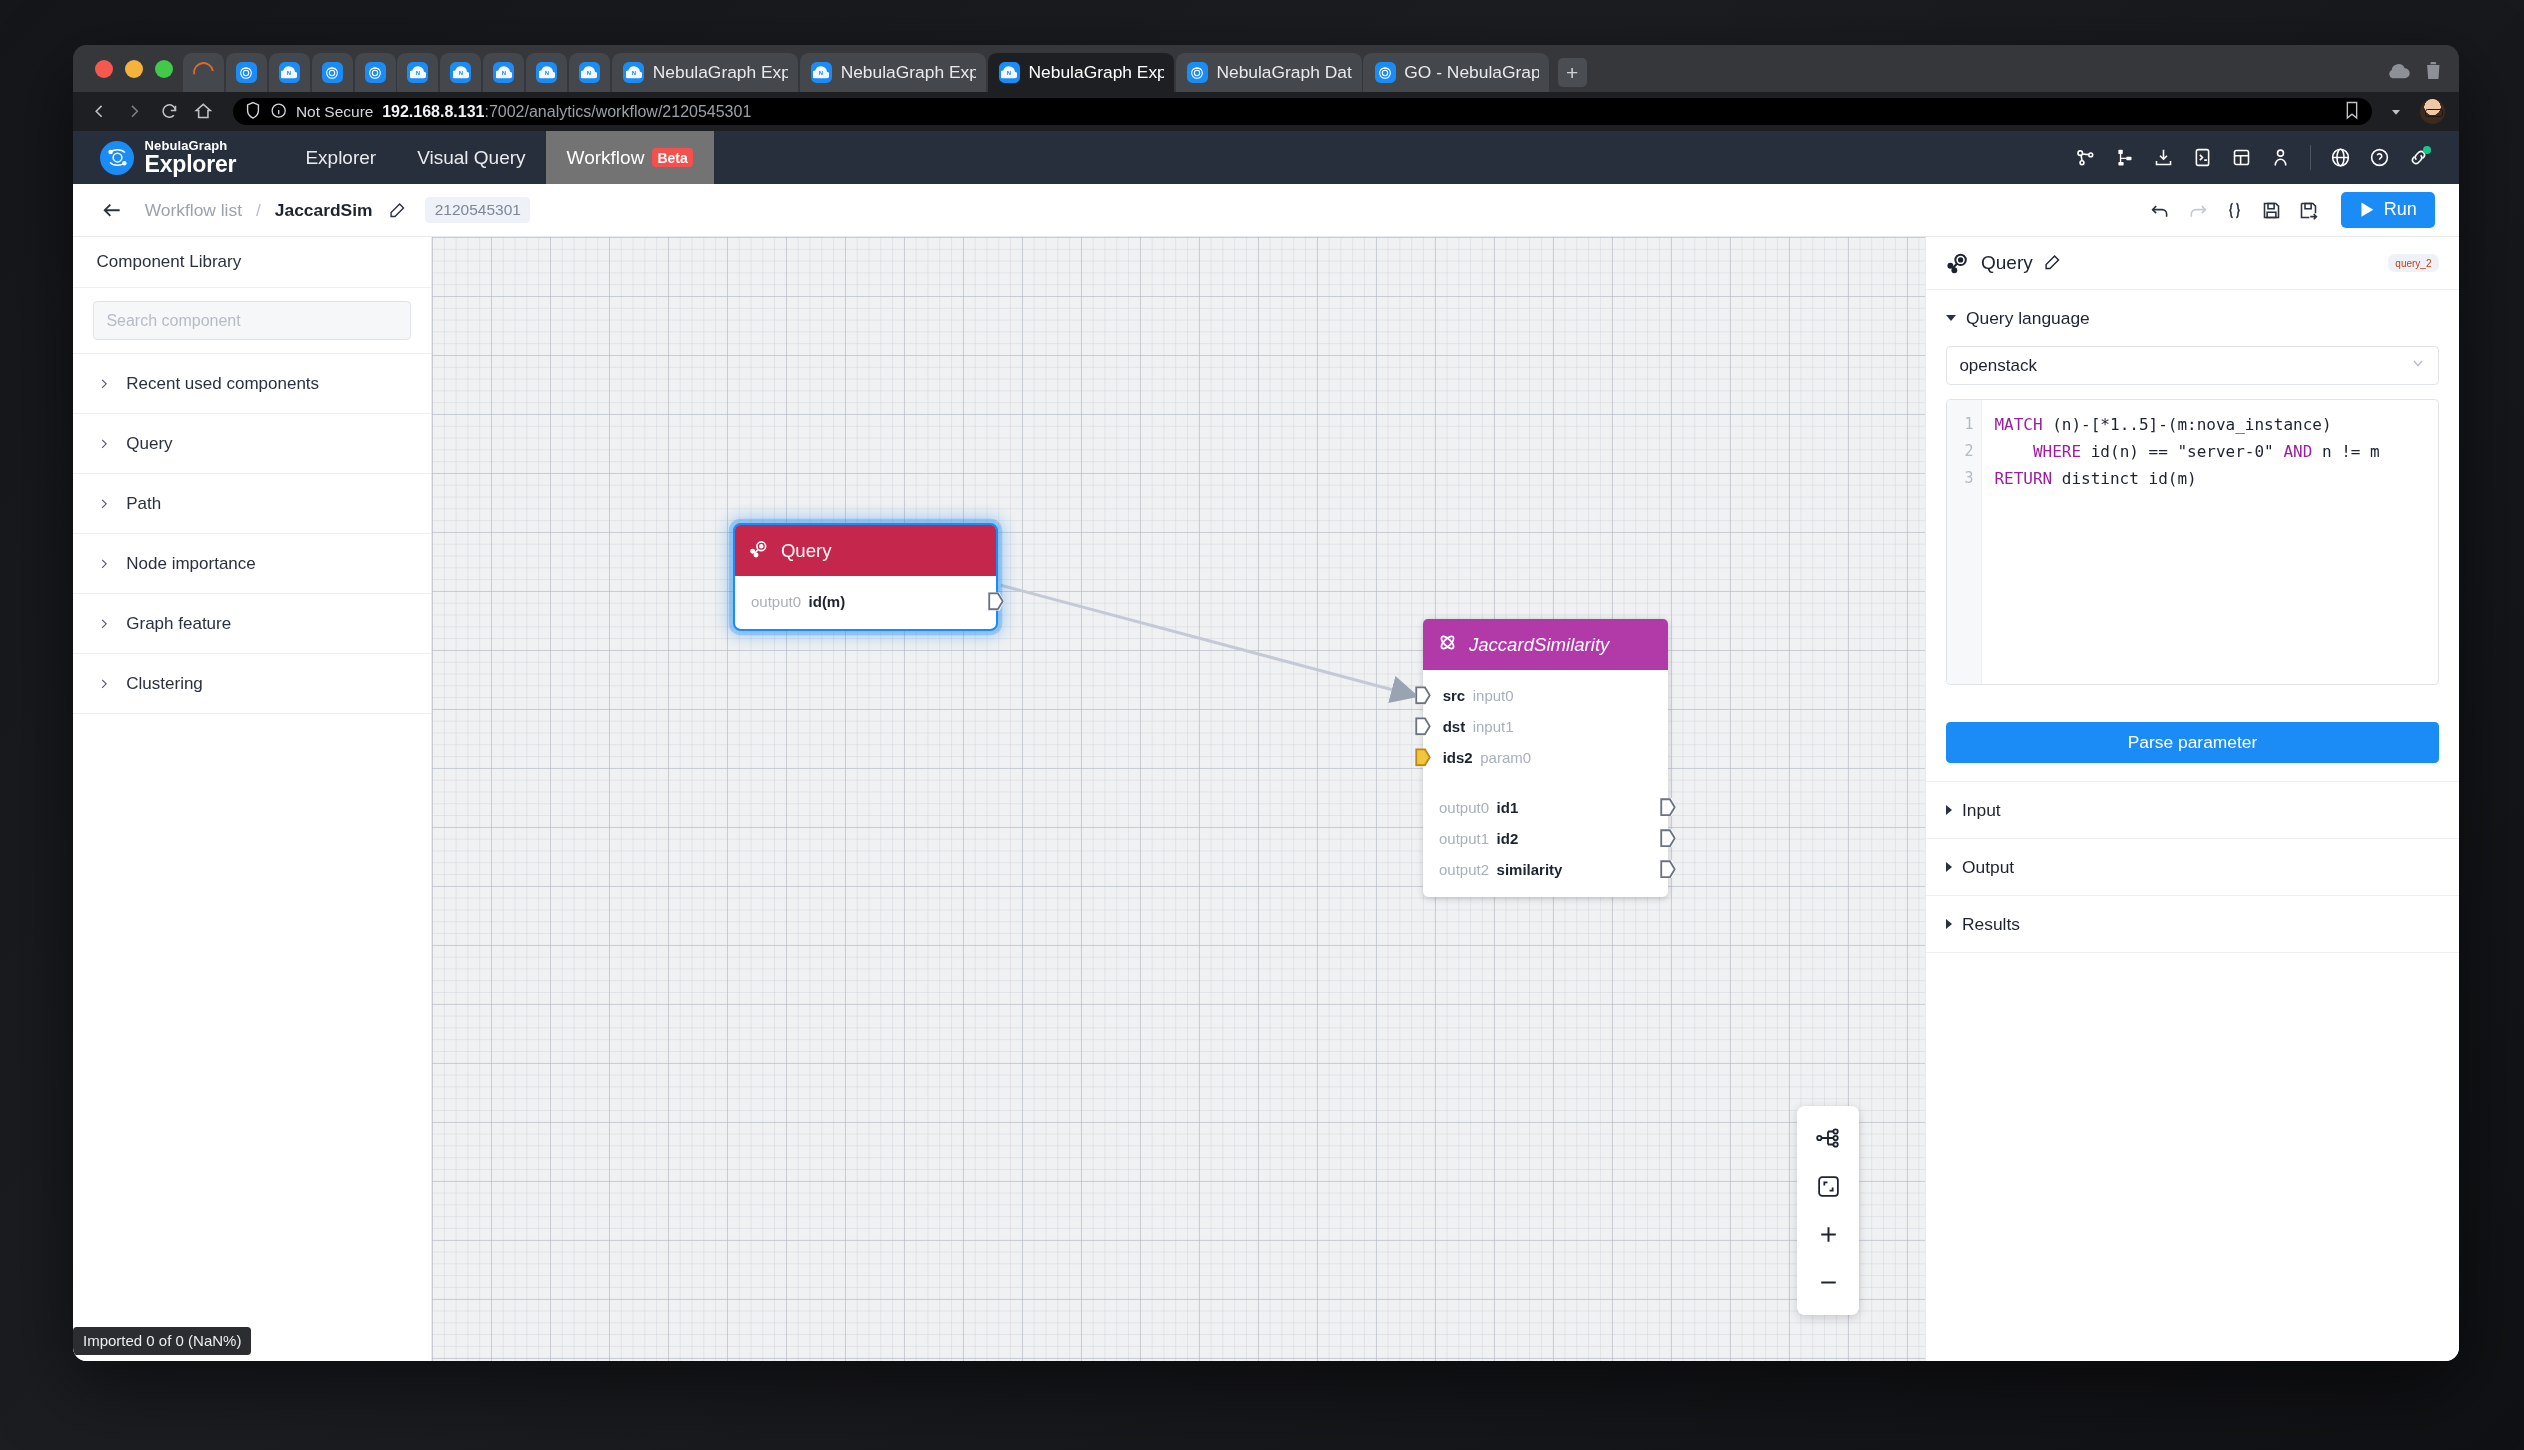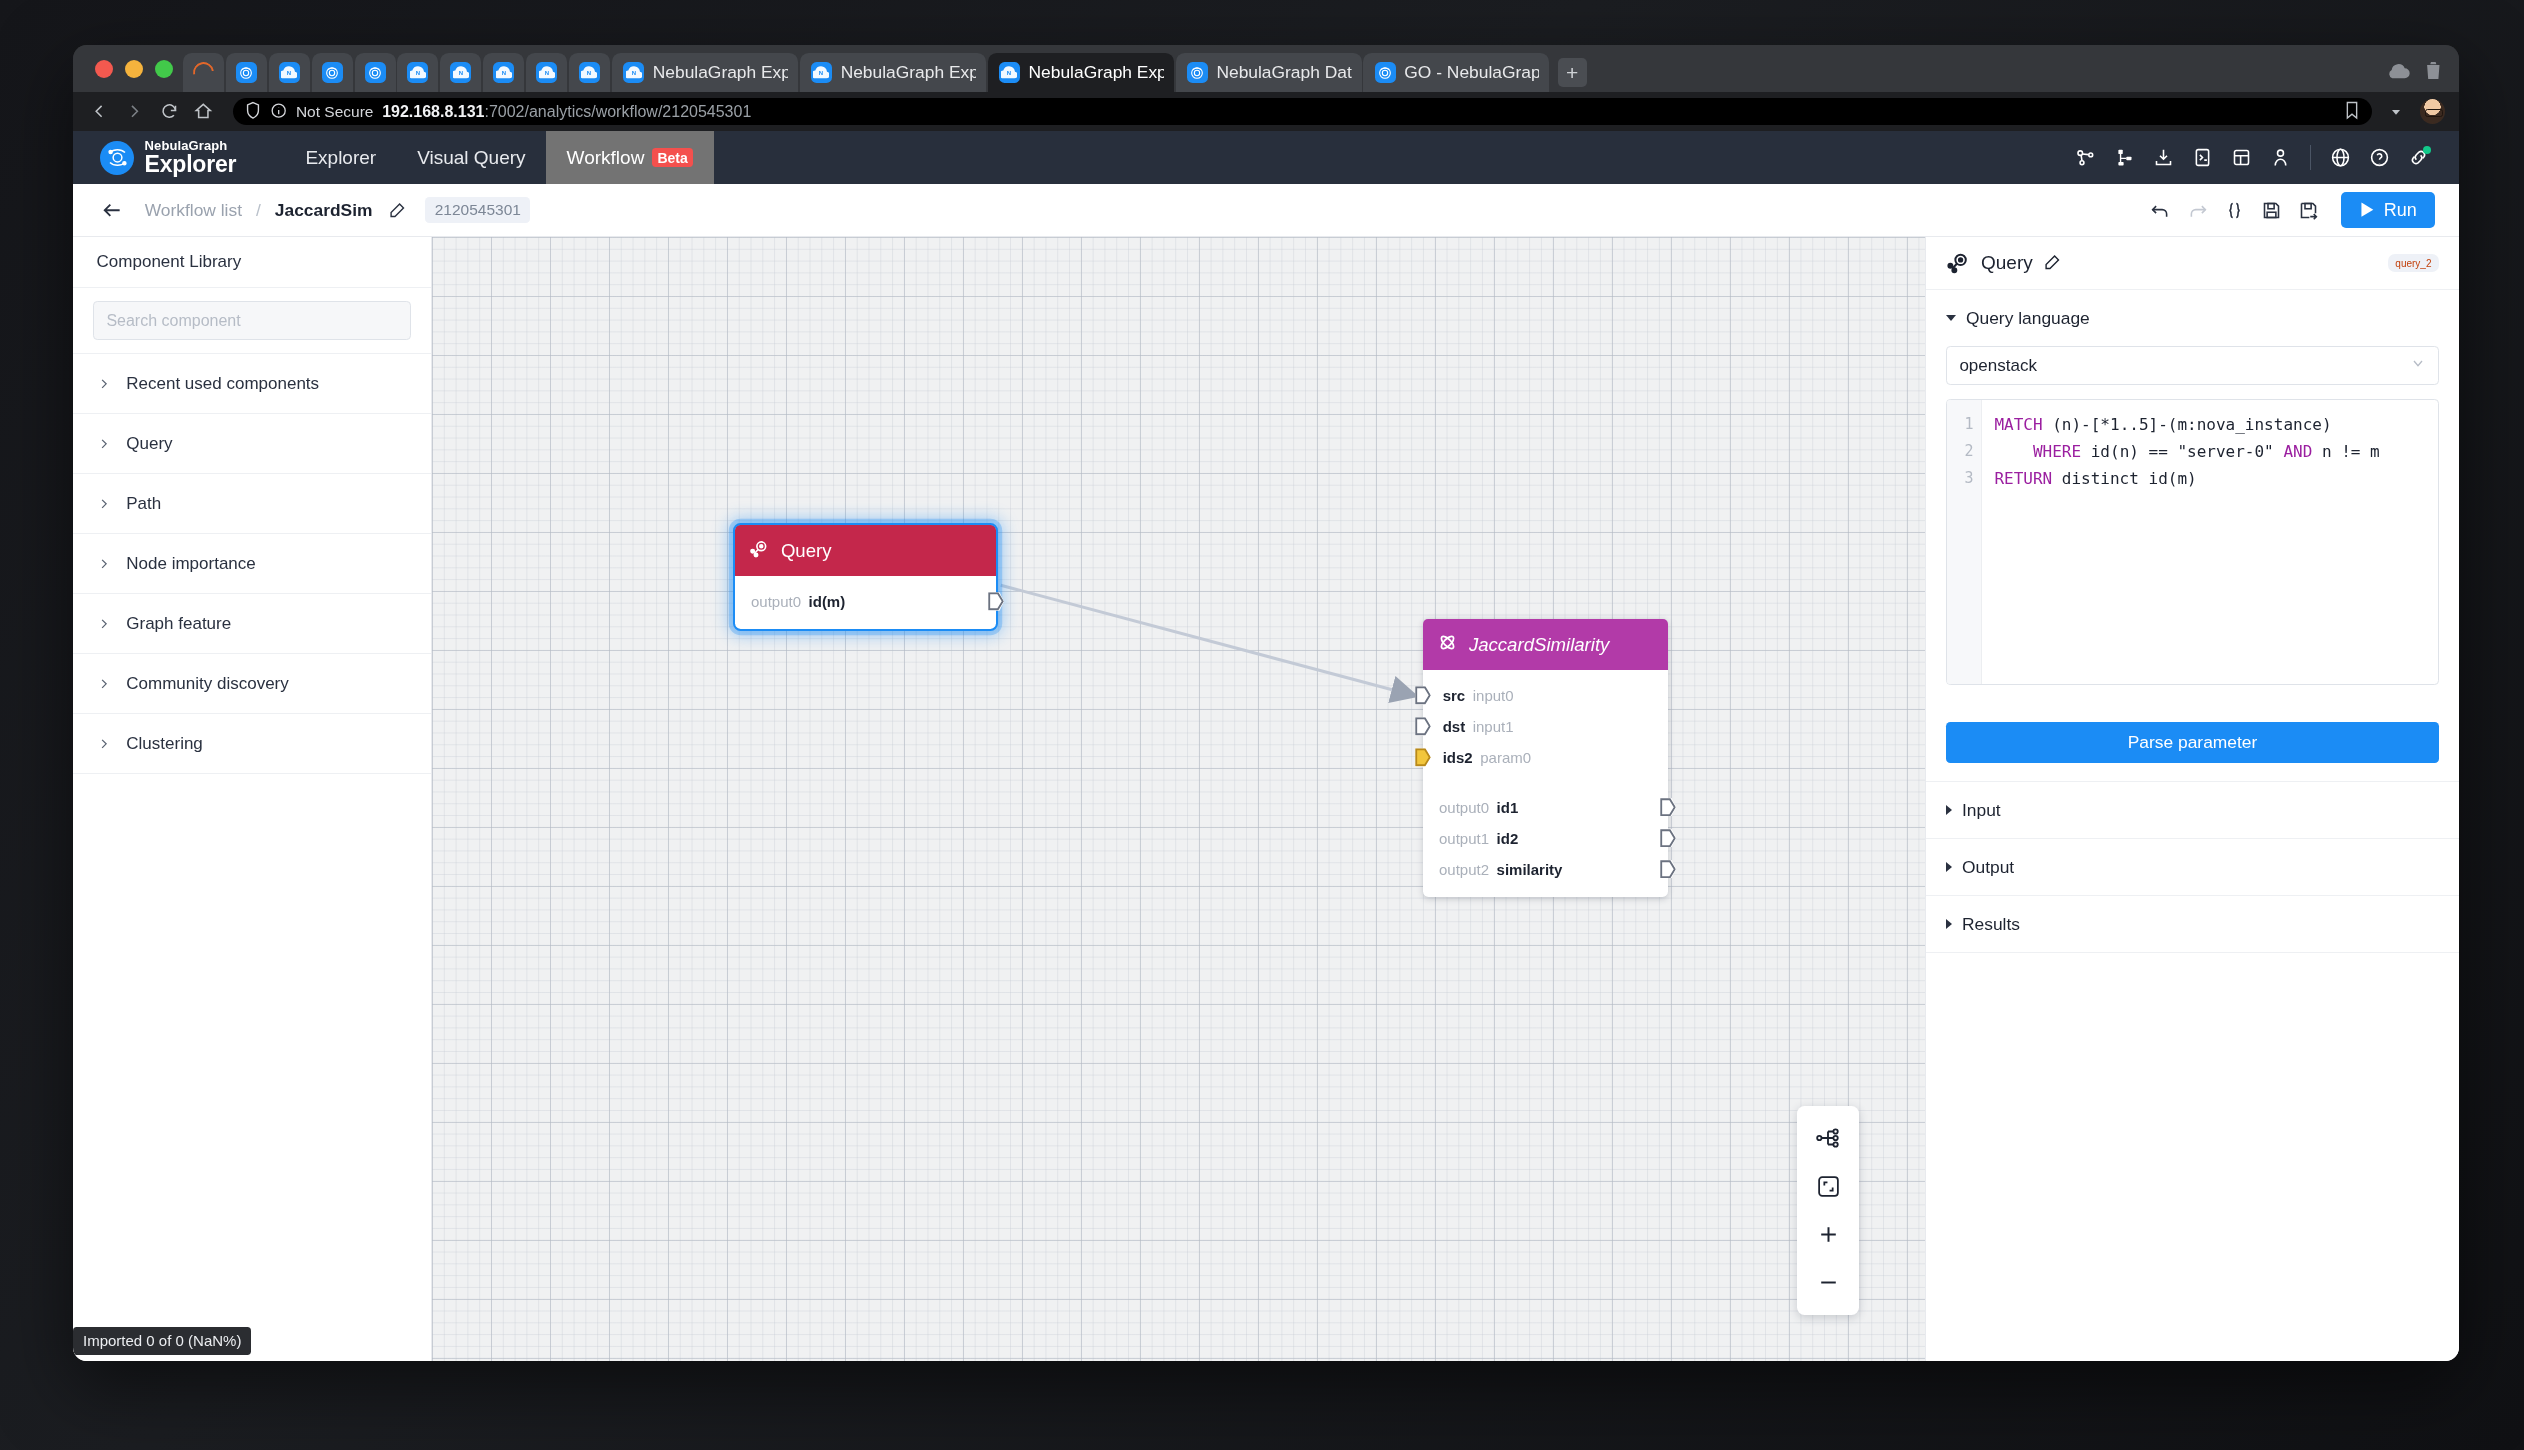--- a/index.html
+++ b/index.html
@@ -161,7 +161,7 @@
     margin-left: 12.4px; background: #eef1f7; color: #7d8796;
     font-size: 15.5px; padding: 3.7px 9.3px; border-radius: 4.3px;
   }
-  .subbar-right { margin-left: auto; display: flex; align-items: center; gap: 0; }
+  .subbar-right { margin-left: auto; display: flex; gap: 0; }
   .sicon { width: 37px; height: 37px; display: flex; align-items: center; justify-content: center; color: #2a3140; }
   .sicon.dim { color: #c3c8d1; }
   .runbtn {

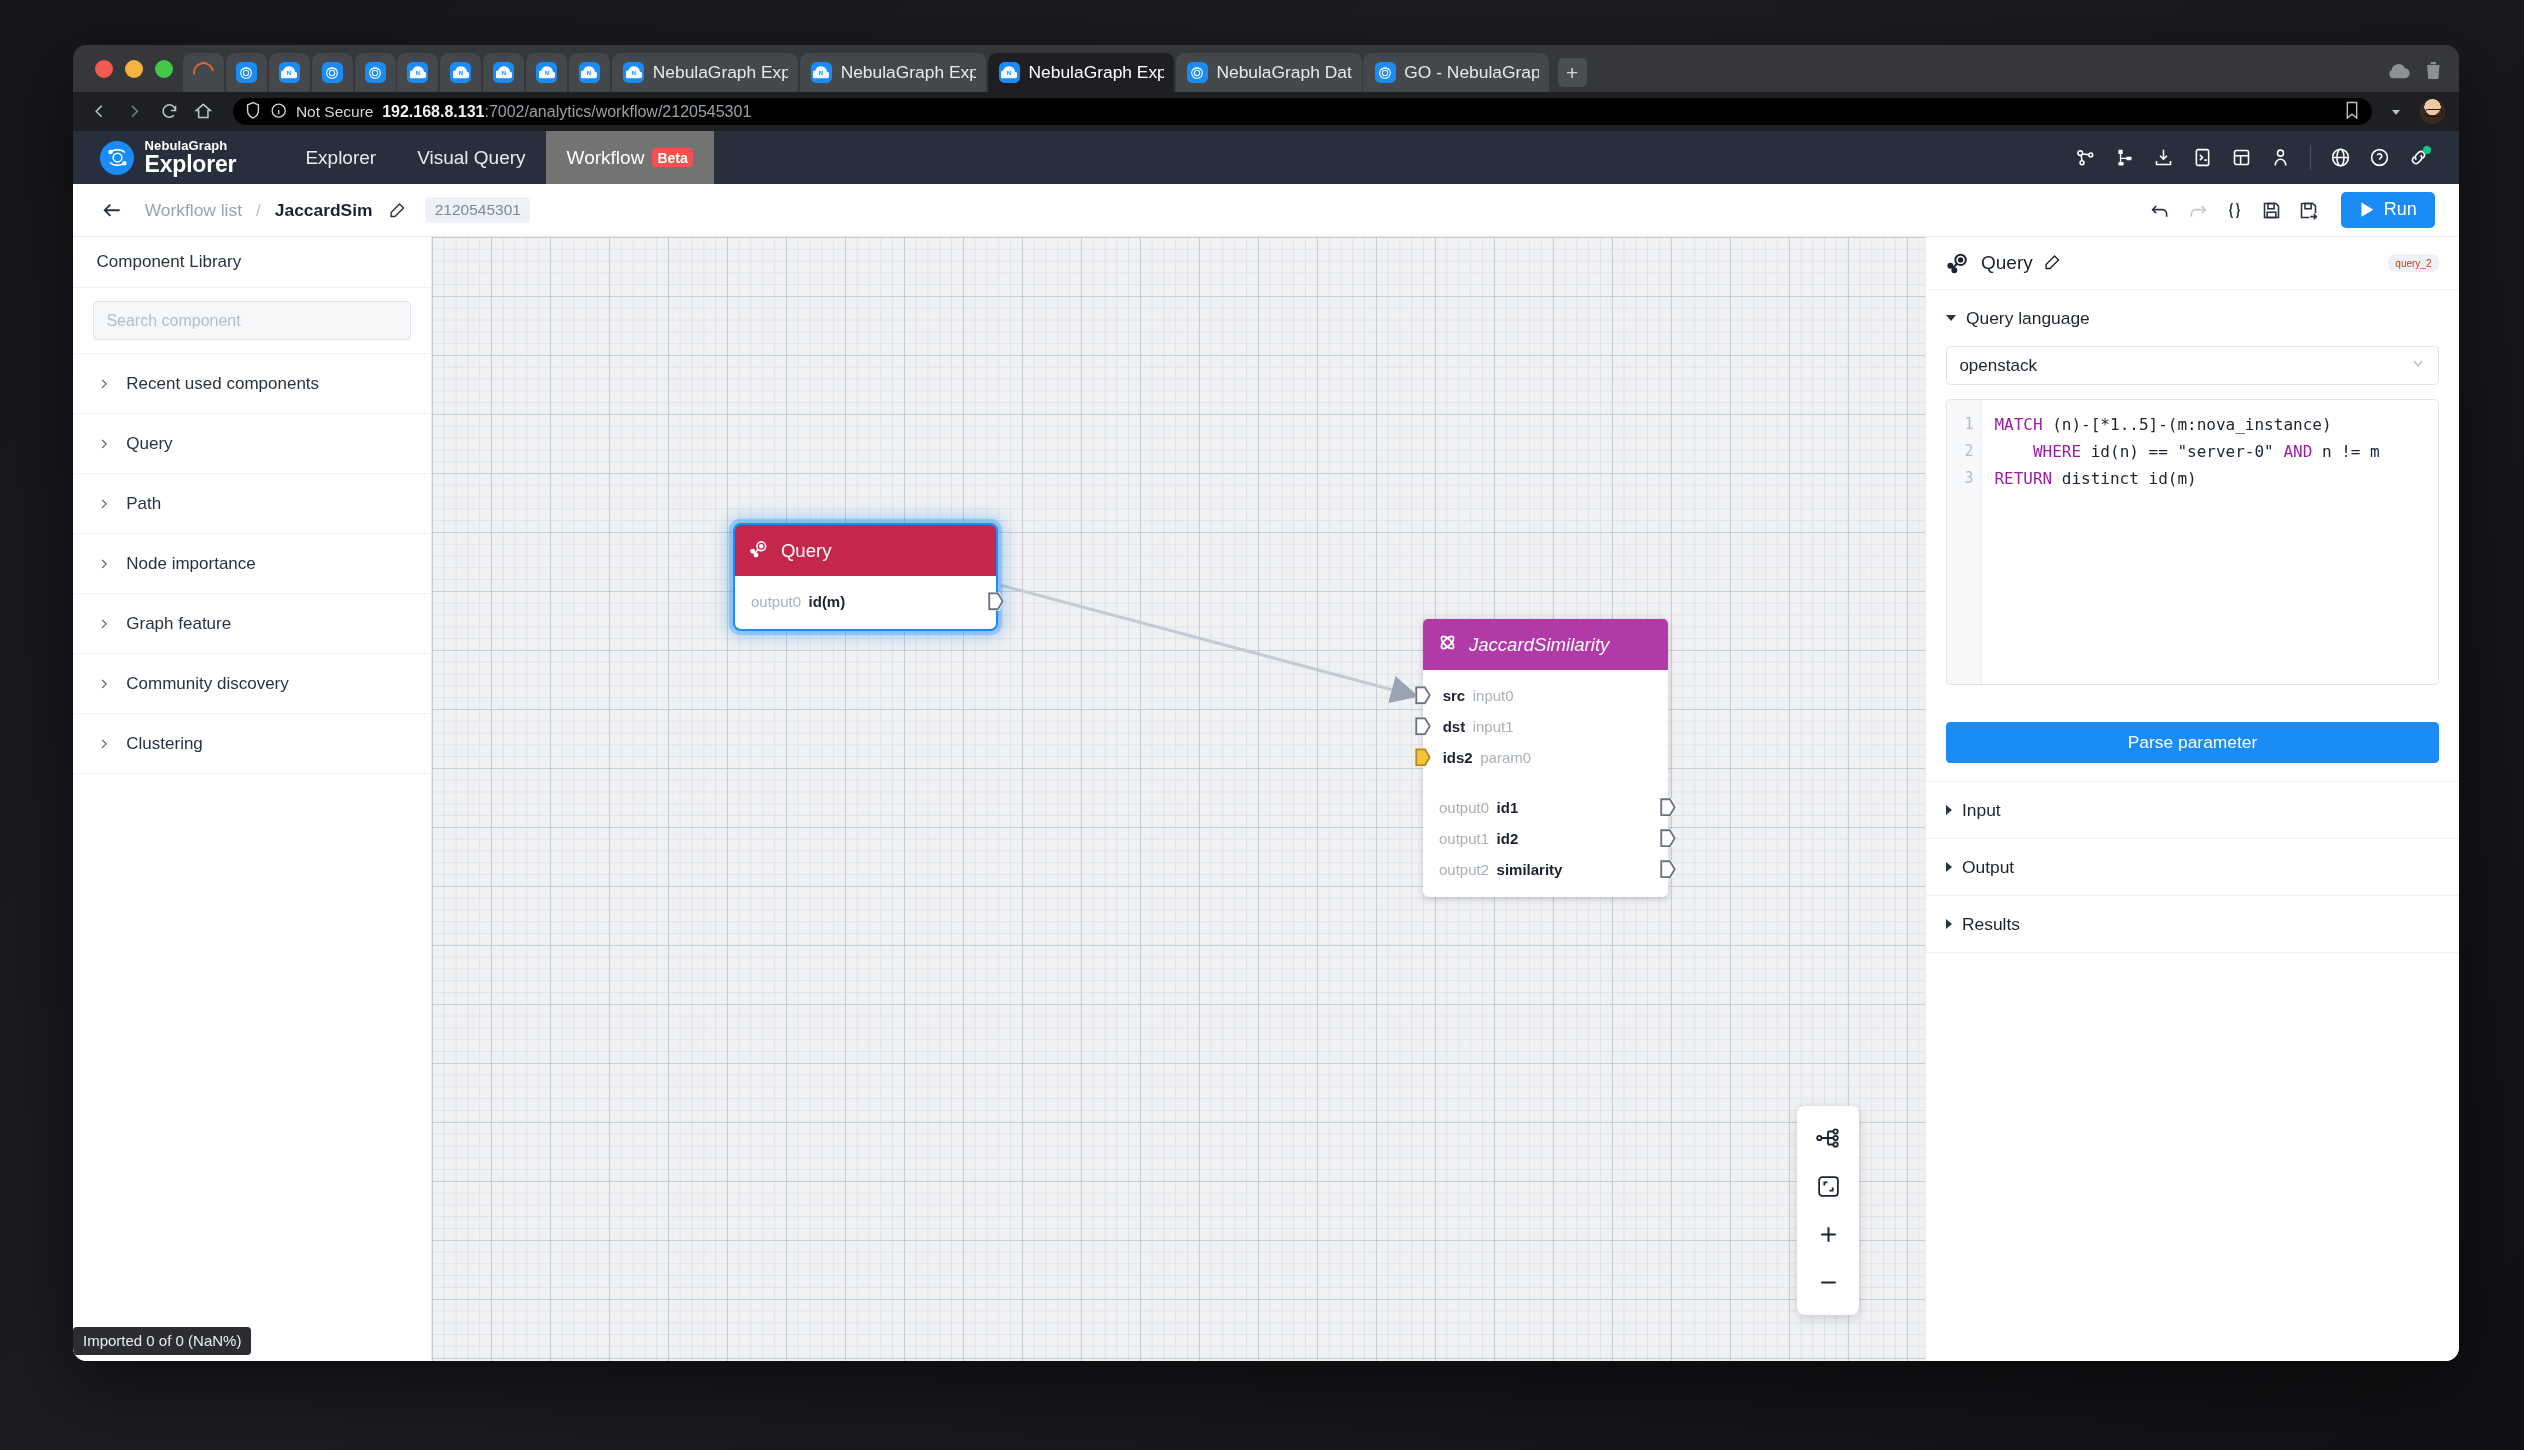--- a/index.html
+++ b/index.html
@@ -686,14 +686,6 @@
                   </svg>
                 </span>
                 <span>Graph feature</span>
-              </div>
-              <div class="sb-item">
-                <span class="chev">
-                  <svg width="13.7" height="13.7" viewBox="0 0 24 24" fill="none" stroke="currentColor" stroke-width="2.2">
-                    <path d="M9 5l7 7-7 7"></path>
-                  </svg>
-                </span>
-                <span>Community discovery</span>
               </div>
               <div class="sb-item">
                 <span class="chev">

